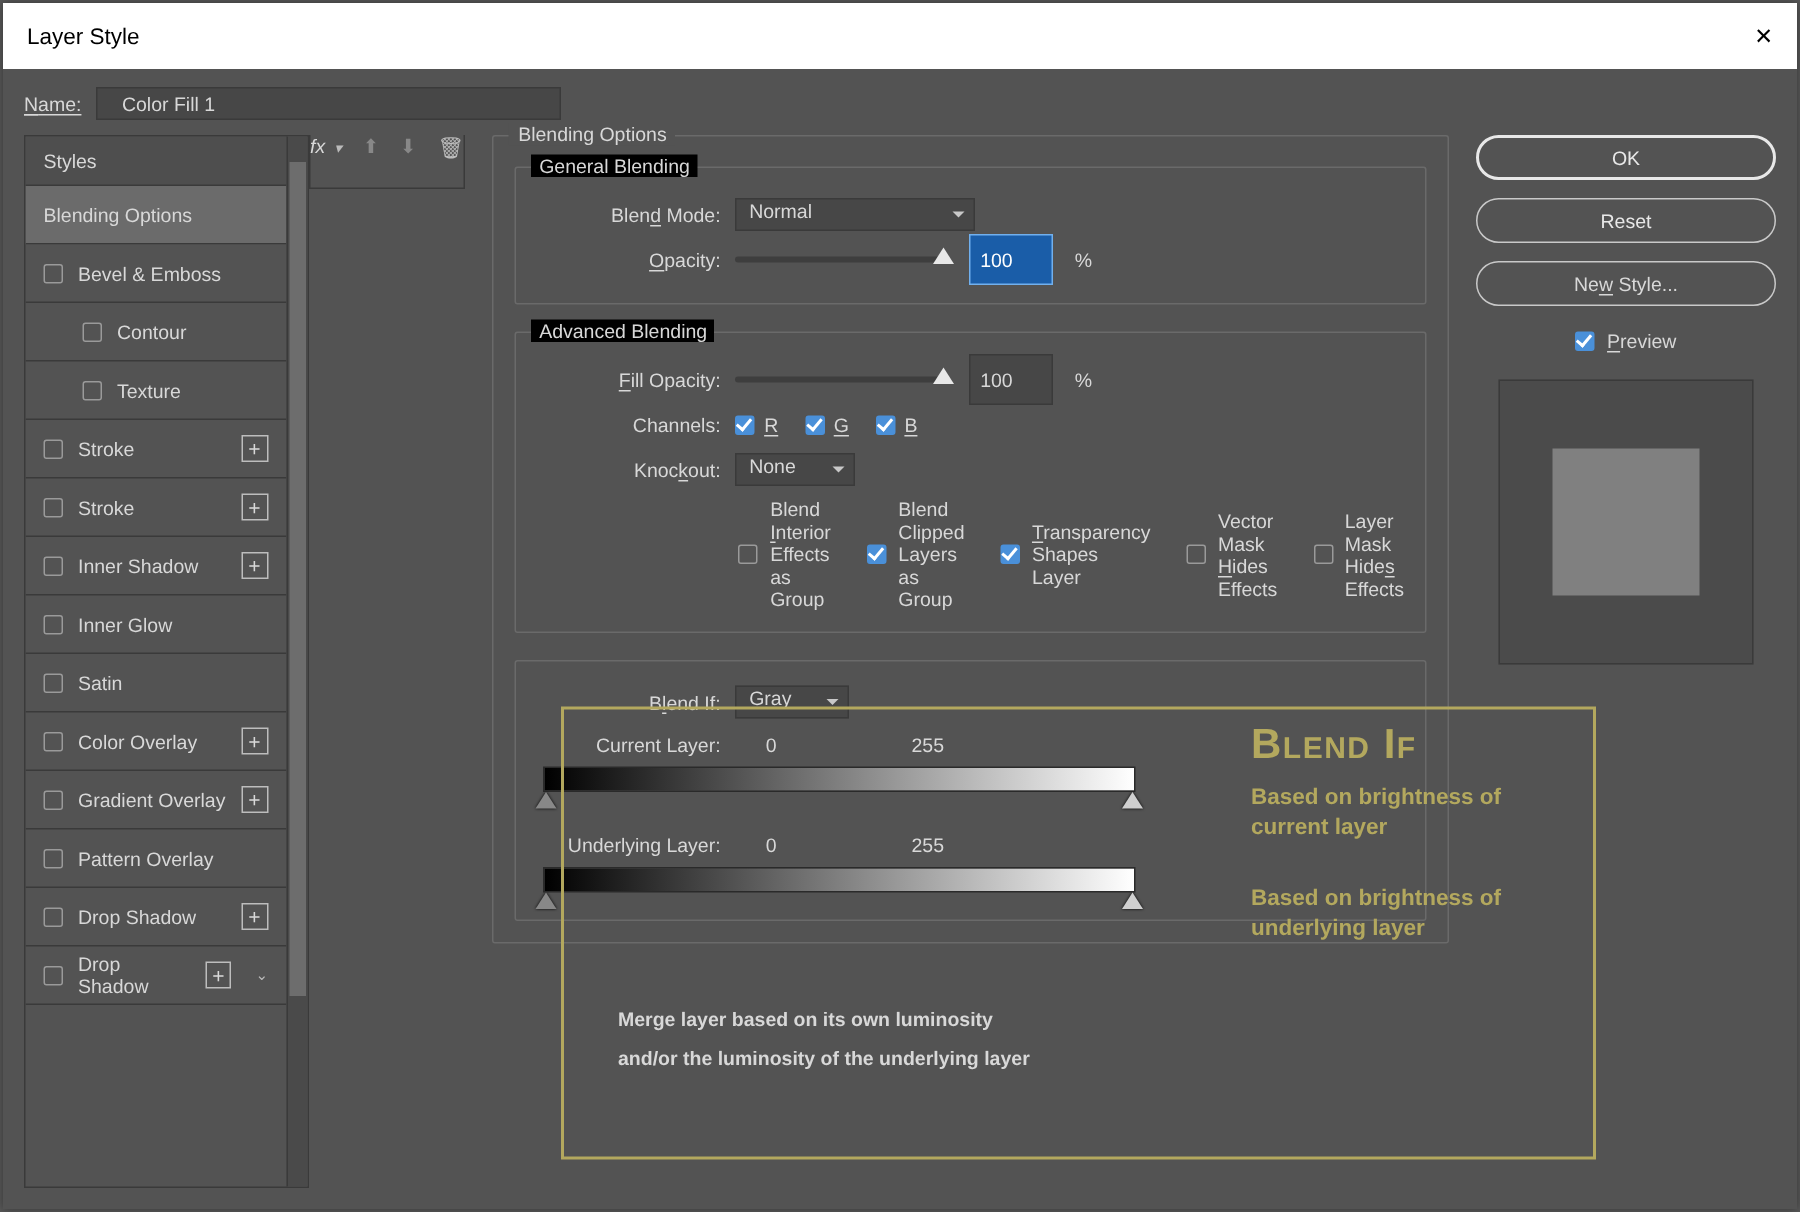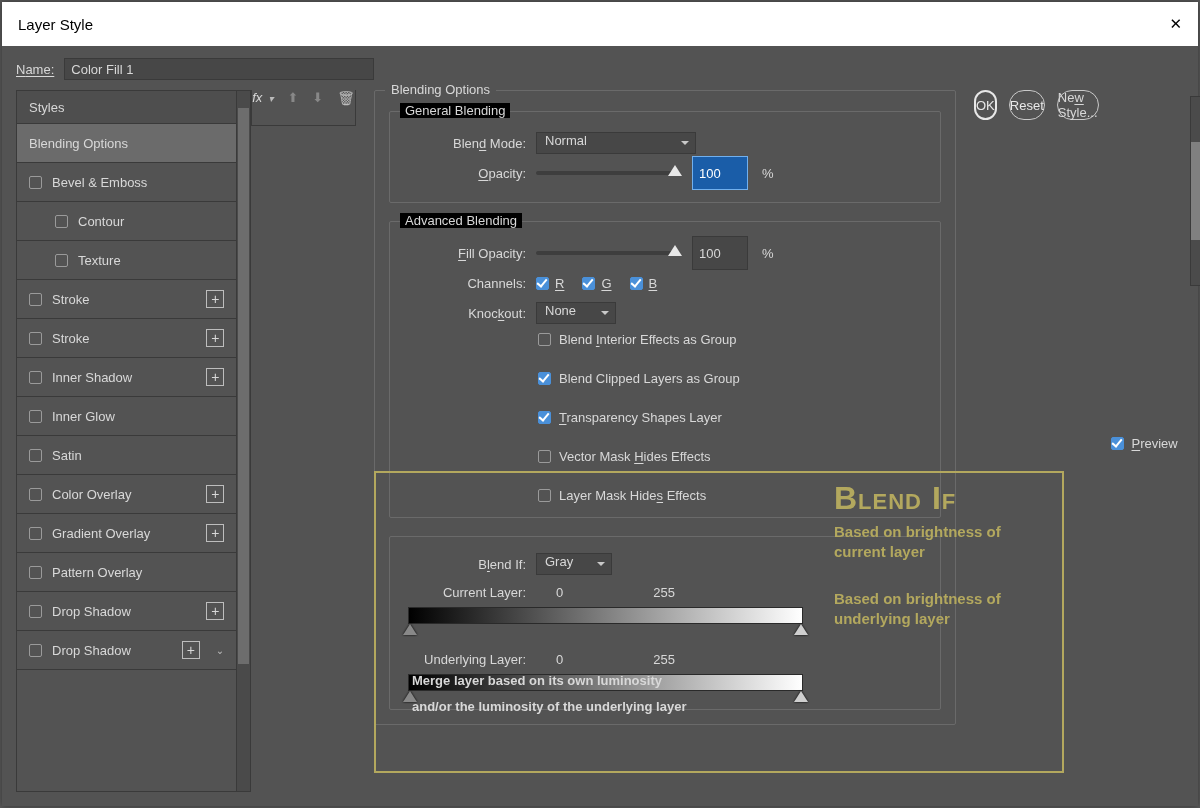--- a/index.html
+++ b/index.html
@@ -11,7 +11,7 @@
   .body{flex:1;background:#535353;display:flex;flex-direction:column;padding:12px 14px 14px 14px;position:relative}
   .name-row{display:flex;align-items:center;gap:10px;margin-bottom:10px}
   .name-row label{text-decoration:underline;text-underline-offset:2px}
-  .name-row input{width:310px;height:22px;background:#474747;border:1px solid #3a3a3a;padding:0 6px;color:#d8d8d8}
+  .name-row input{width:310px;height:22px;background:#474747;border:1px solid #3a3a3a;padding:0 16px;color:#d8d8d8}
   .cols{flex:1;display:flex;gap:18px;position:relative}
   
   .left{width:340px;display:flex;flex-direction:row}

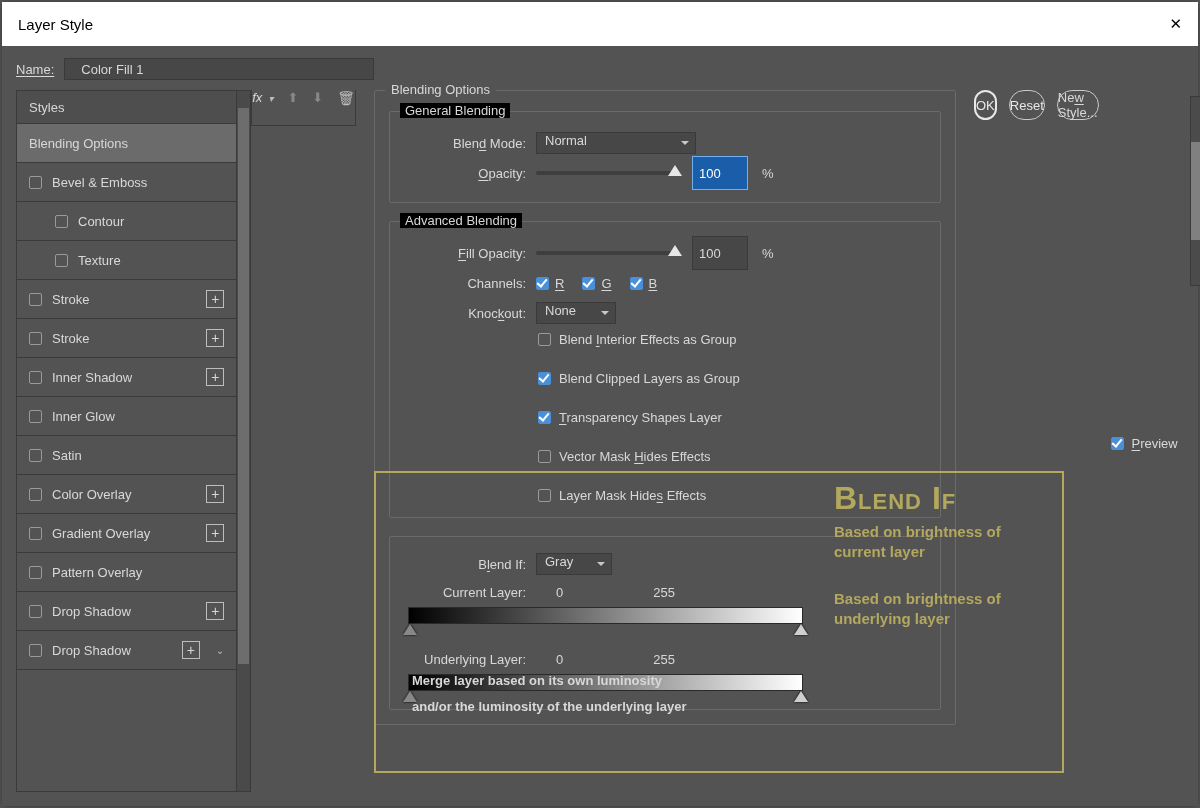--- a/index.html
+++ b/index.html
@@ -63,7 +63,7 @@
   .gh.l{left:-6px;border-bottom-color:#888}
   .gh.r{right:-6px}
   
-  .right{width:210px;display:flex;flex-direction:row;gap:12px;}
+  .right{width:210px;display:flex;flex-direction:column;gap:12px;align-items:center}
   .btn{width:200px;height:30px;border:1px solid #c9c9c9;border-radius:15px;background:transparent;display:flex;align-items:center;justify-content:center;color:#e8e8e8;cursor:pointer}
   .btn.primary{border-width:2px;border-color:#e8e8e8}
   .prev-row{display:flex;align-items:center;gap:8px;margin-top:4px}

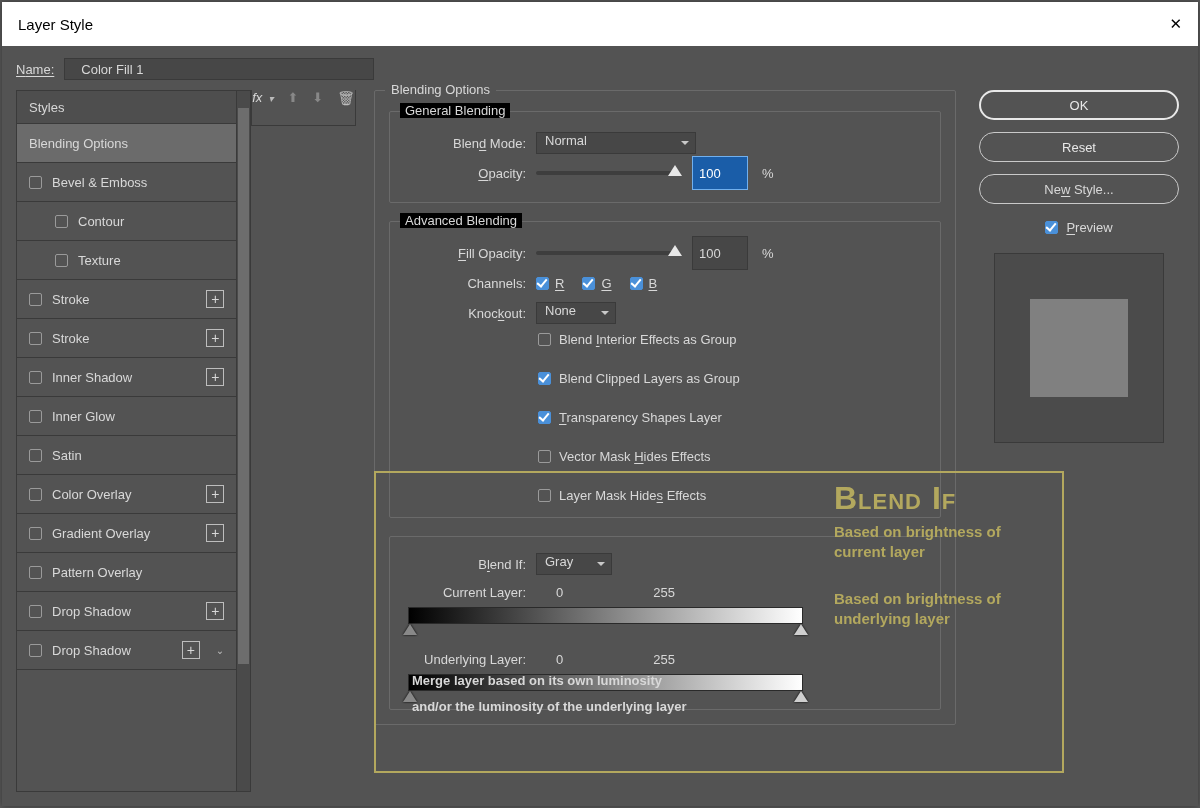--- a/index.html
+++ b/index.html
@@ -51,7 +51,7 @@
   .pct{margin-left:4px}
   .chanrow{display:flex;align-items:center;gap:18px}
   .chanrow .chan{display:flex;align-items:center;gap:6px}
-  .opts{display:flex;flex-direction:column;gap:24px;margin-left:134px;margin-top:4px}
+  .opts{display:flex;flex-direction:row;gap:24px;margin-left:134px;margin-top:4px}
   .optrow{display:flex;align-items:center;gap:8px}
   
   .blendif{border:1px solid #6a6a6a;border-radius:2px;padding:14px 14px 18px 14px;position:relative}

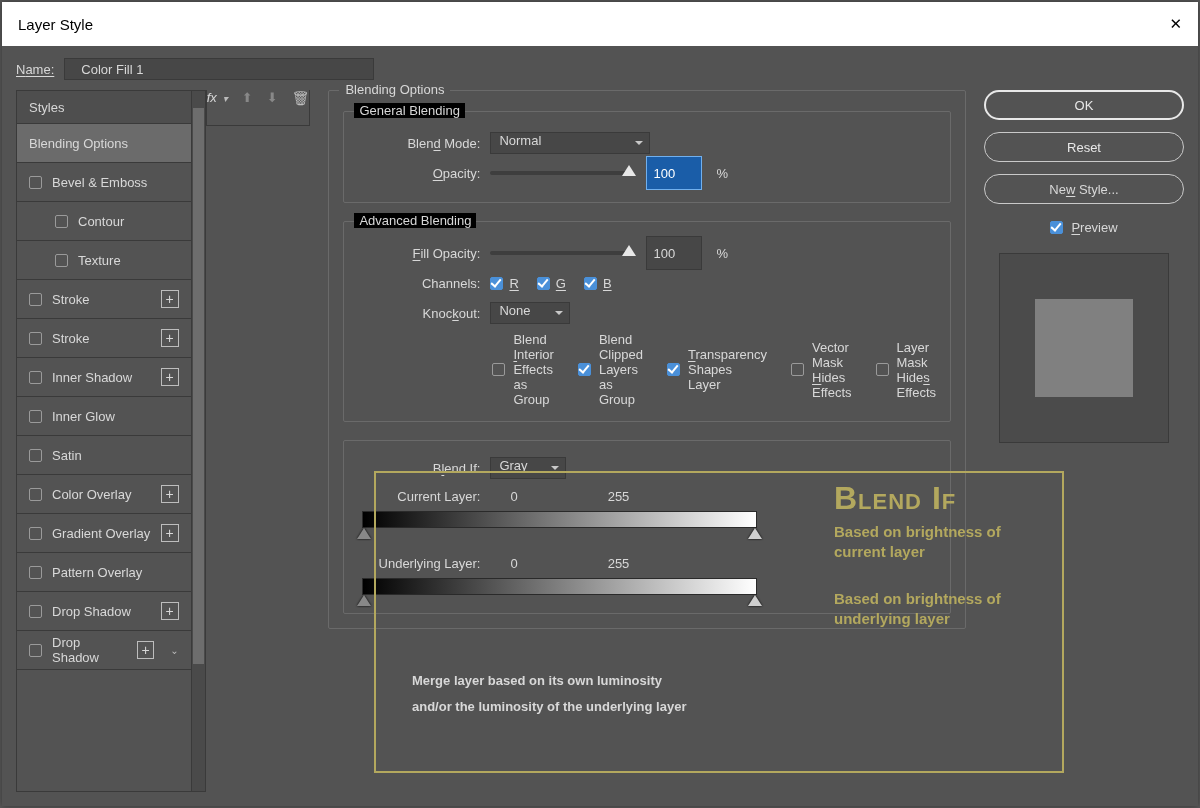--- a/index.html
+++ b/index.html
@@ -72,7 +72,7 @@
   
   .anno-box{position:absolute;left:372px;top:425px;width:690px;height:302px;border:2px solid #b3a85e;pointer-events:none}
   .anno-txt{position:absolute;color:#b3a85e;font-weight:700;pointer-events:none}
-  .anno-title{left:832px;top:434px;font-size:32px;letter-spacing:1px;font-variant:small-caps;font-family:"Segoe UI",sans-serif;font-weight:800}
+  .anno-title{left:832px;top:434px;font-size:28px;letter-spacing:1px;font-variant:small-caps;font-family:"Segoe UI",sans-serif;font-weight:800}
   .anno1{left:832px;top:476px;font-size:15px;line-height:1.3;width:220px}
   .anno2{left:832px;top:543px;font-size:15px;line-height:1.3;width:230px}
   .anno3{left:410px;top:620px;font-size:19px;line-height:1.35;width:560px;font-weight:700}

